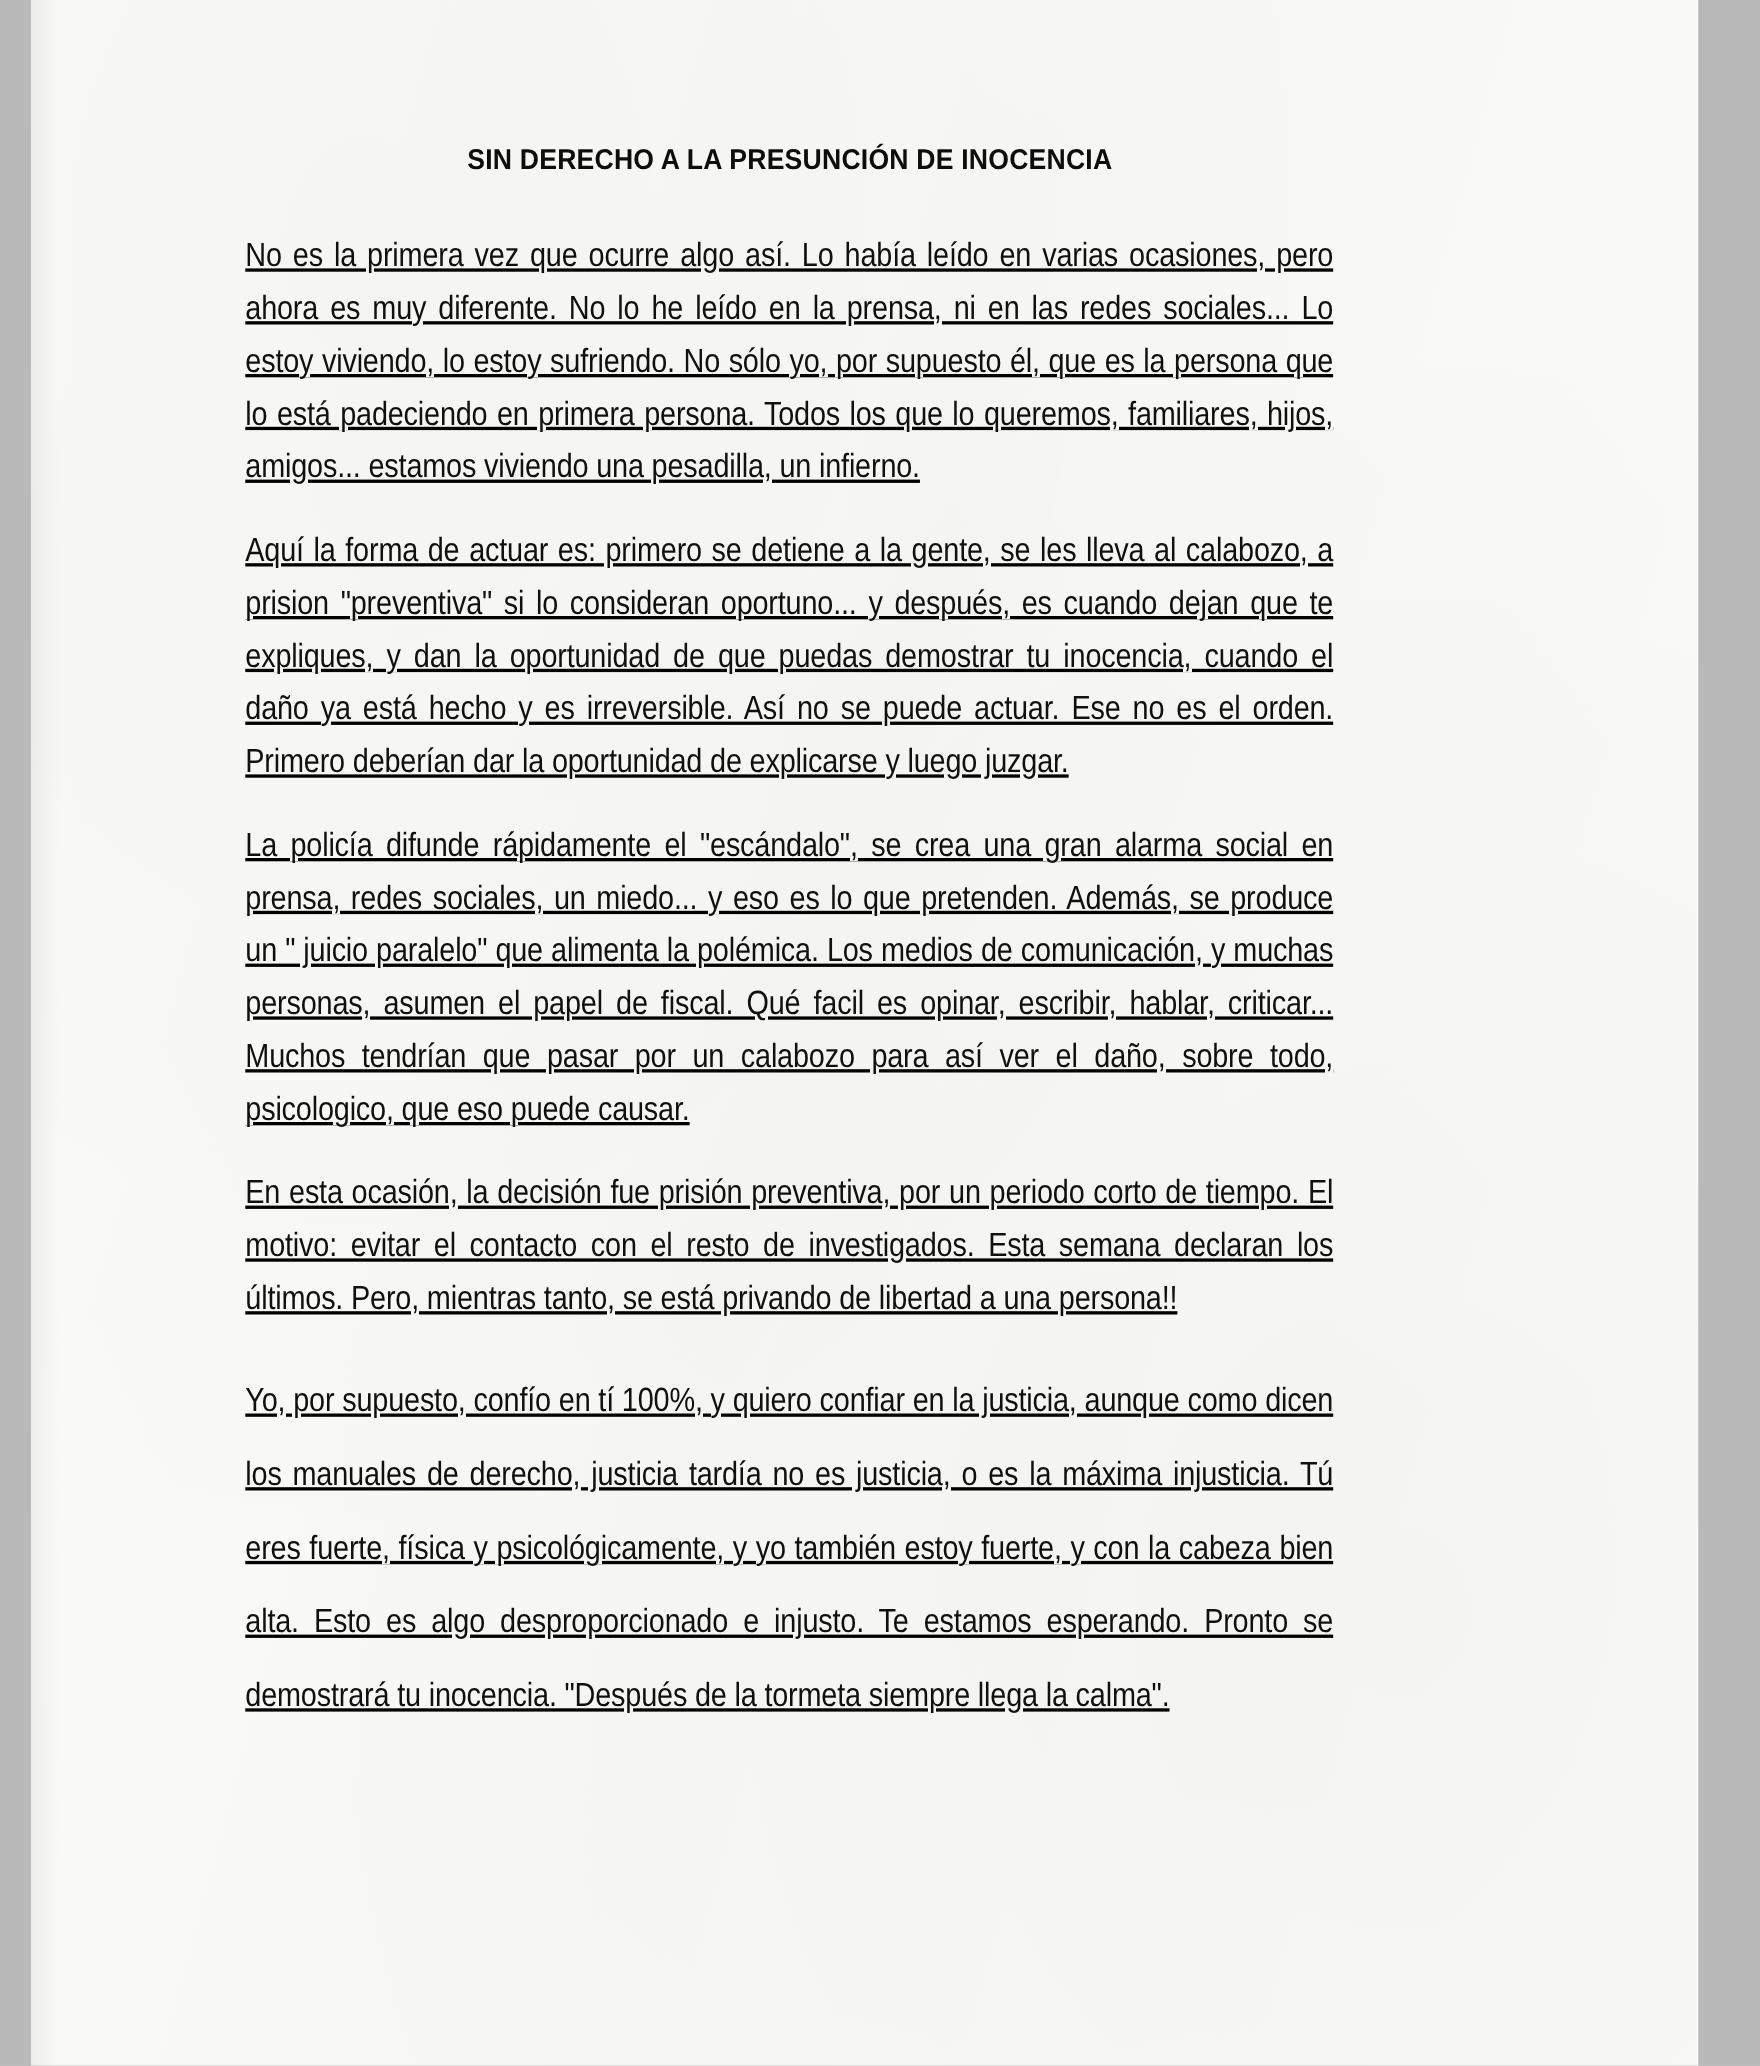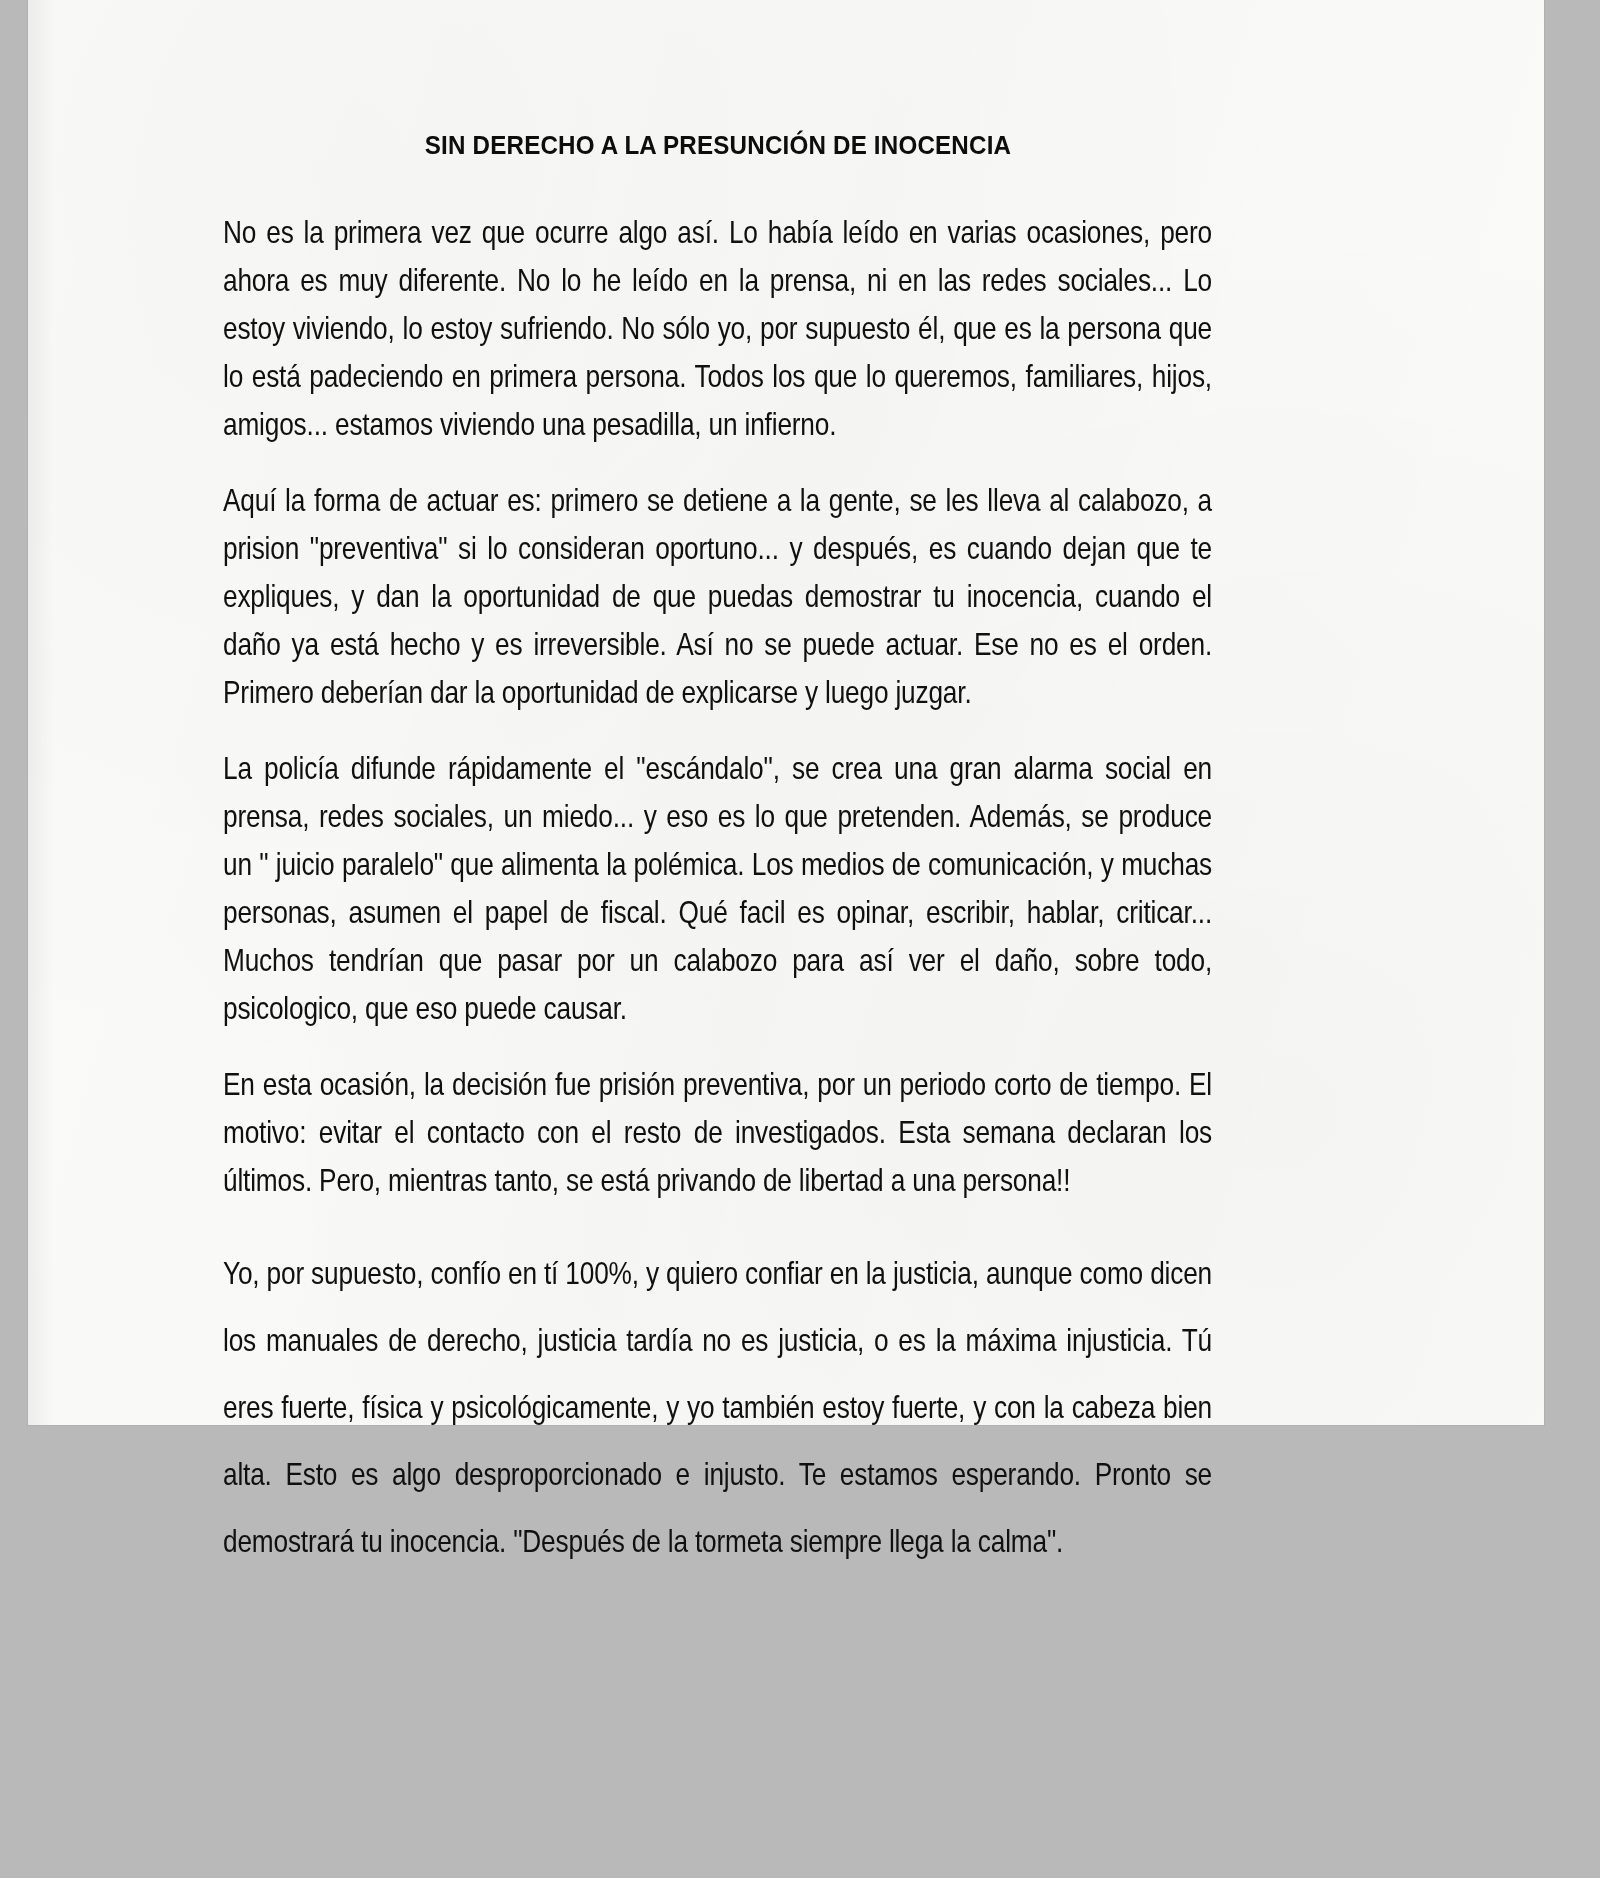--- a/index.html
+++ b/index.html
@@ -28,7 +28,7 @@
     left: 28px;
     top: 0px;
     width: 1516px;
-    height: 1425px;
+    height: 1878px;
     background: #fbfbf9;
     box-shadow: 0 0 0 1px rgba(0,0,0,0.04);
   }

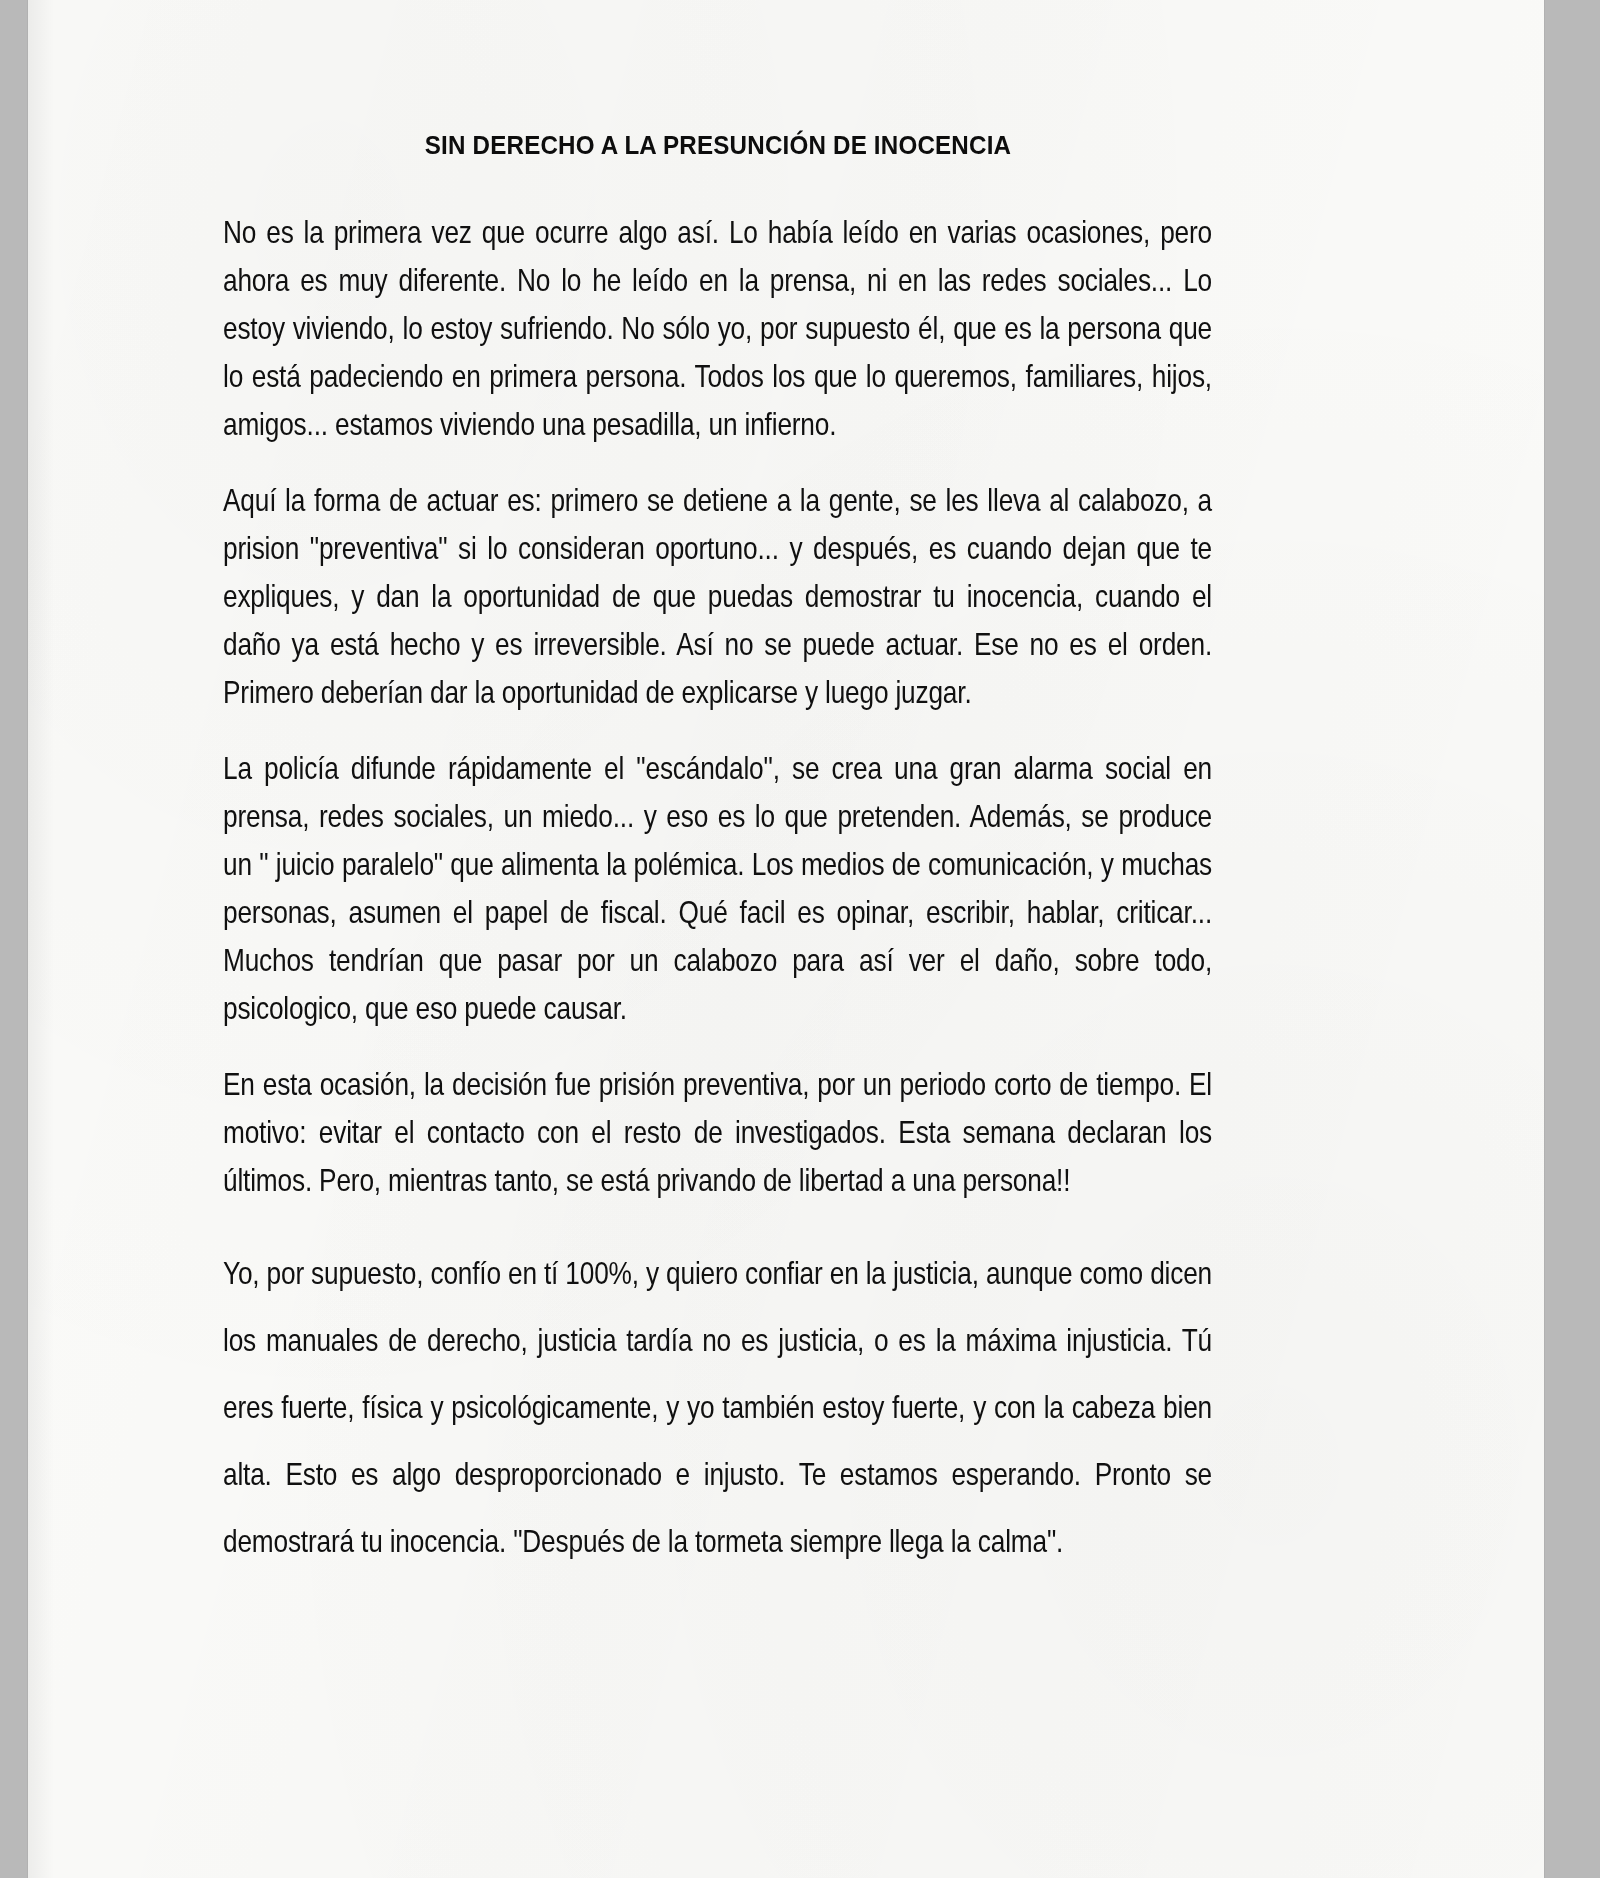--- a/index.html
+++ b/index.html
@@ -81,6 +81,7 @@
   .body-text {
     margin: 0;
     padding: 0;
+    text-decoration: underline;
   }
 
   p.para {

